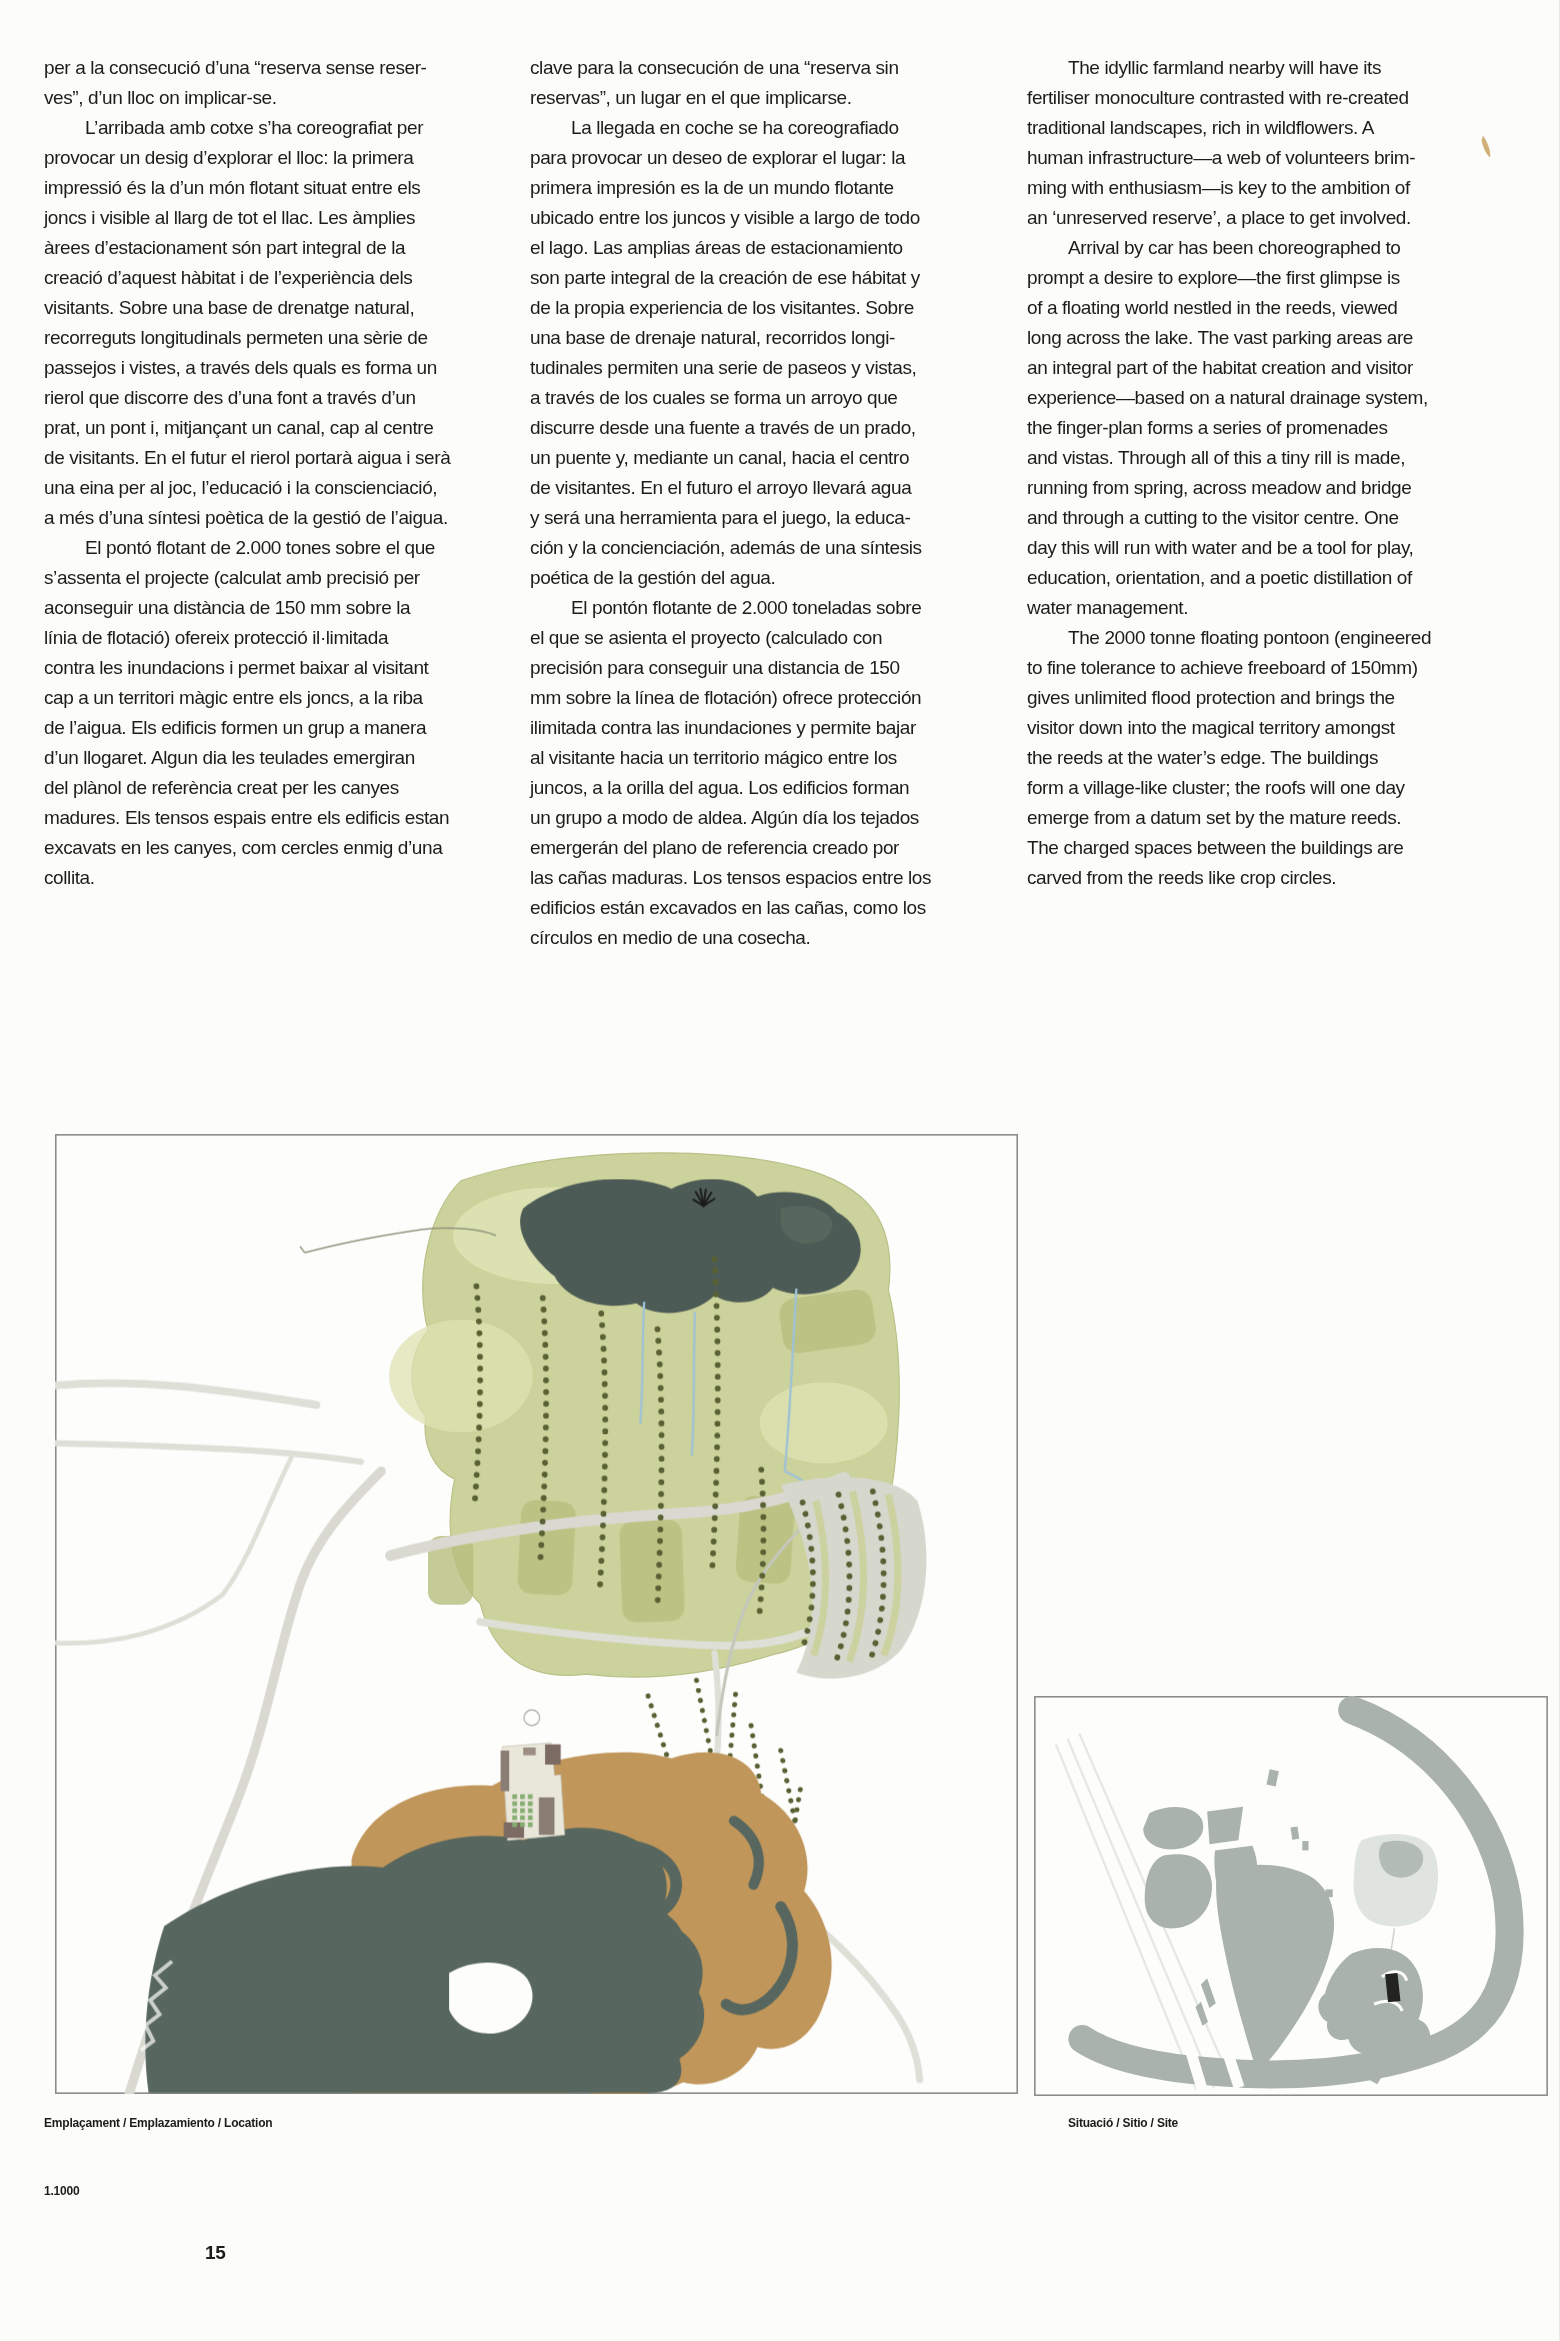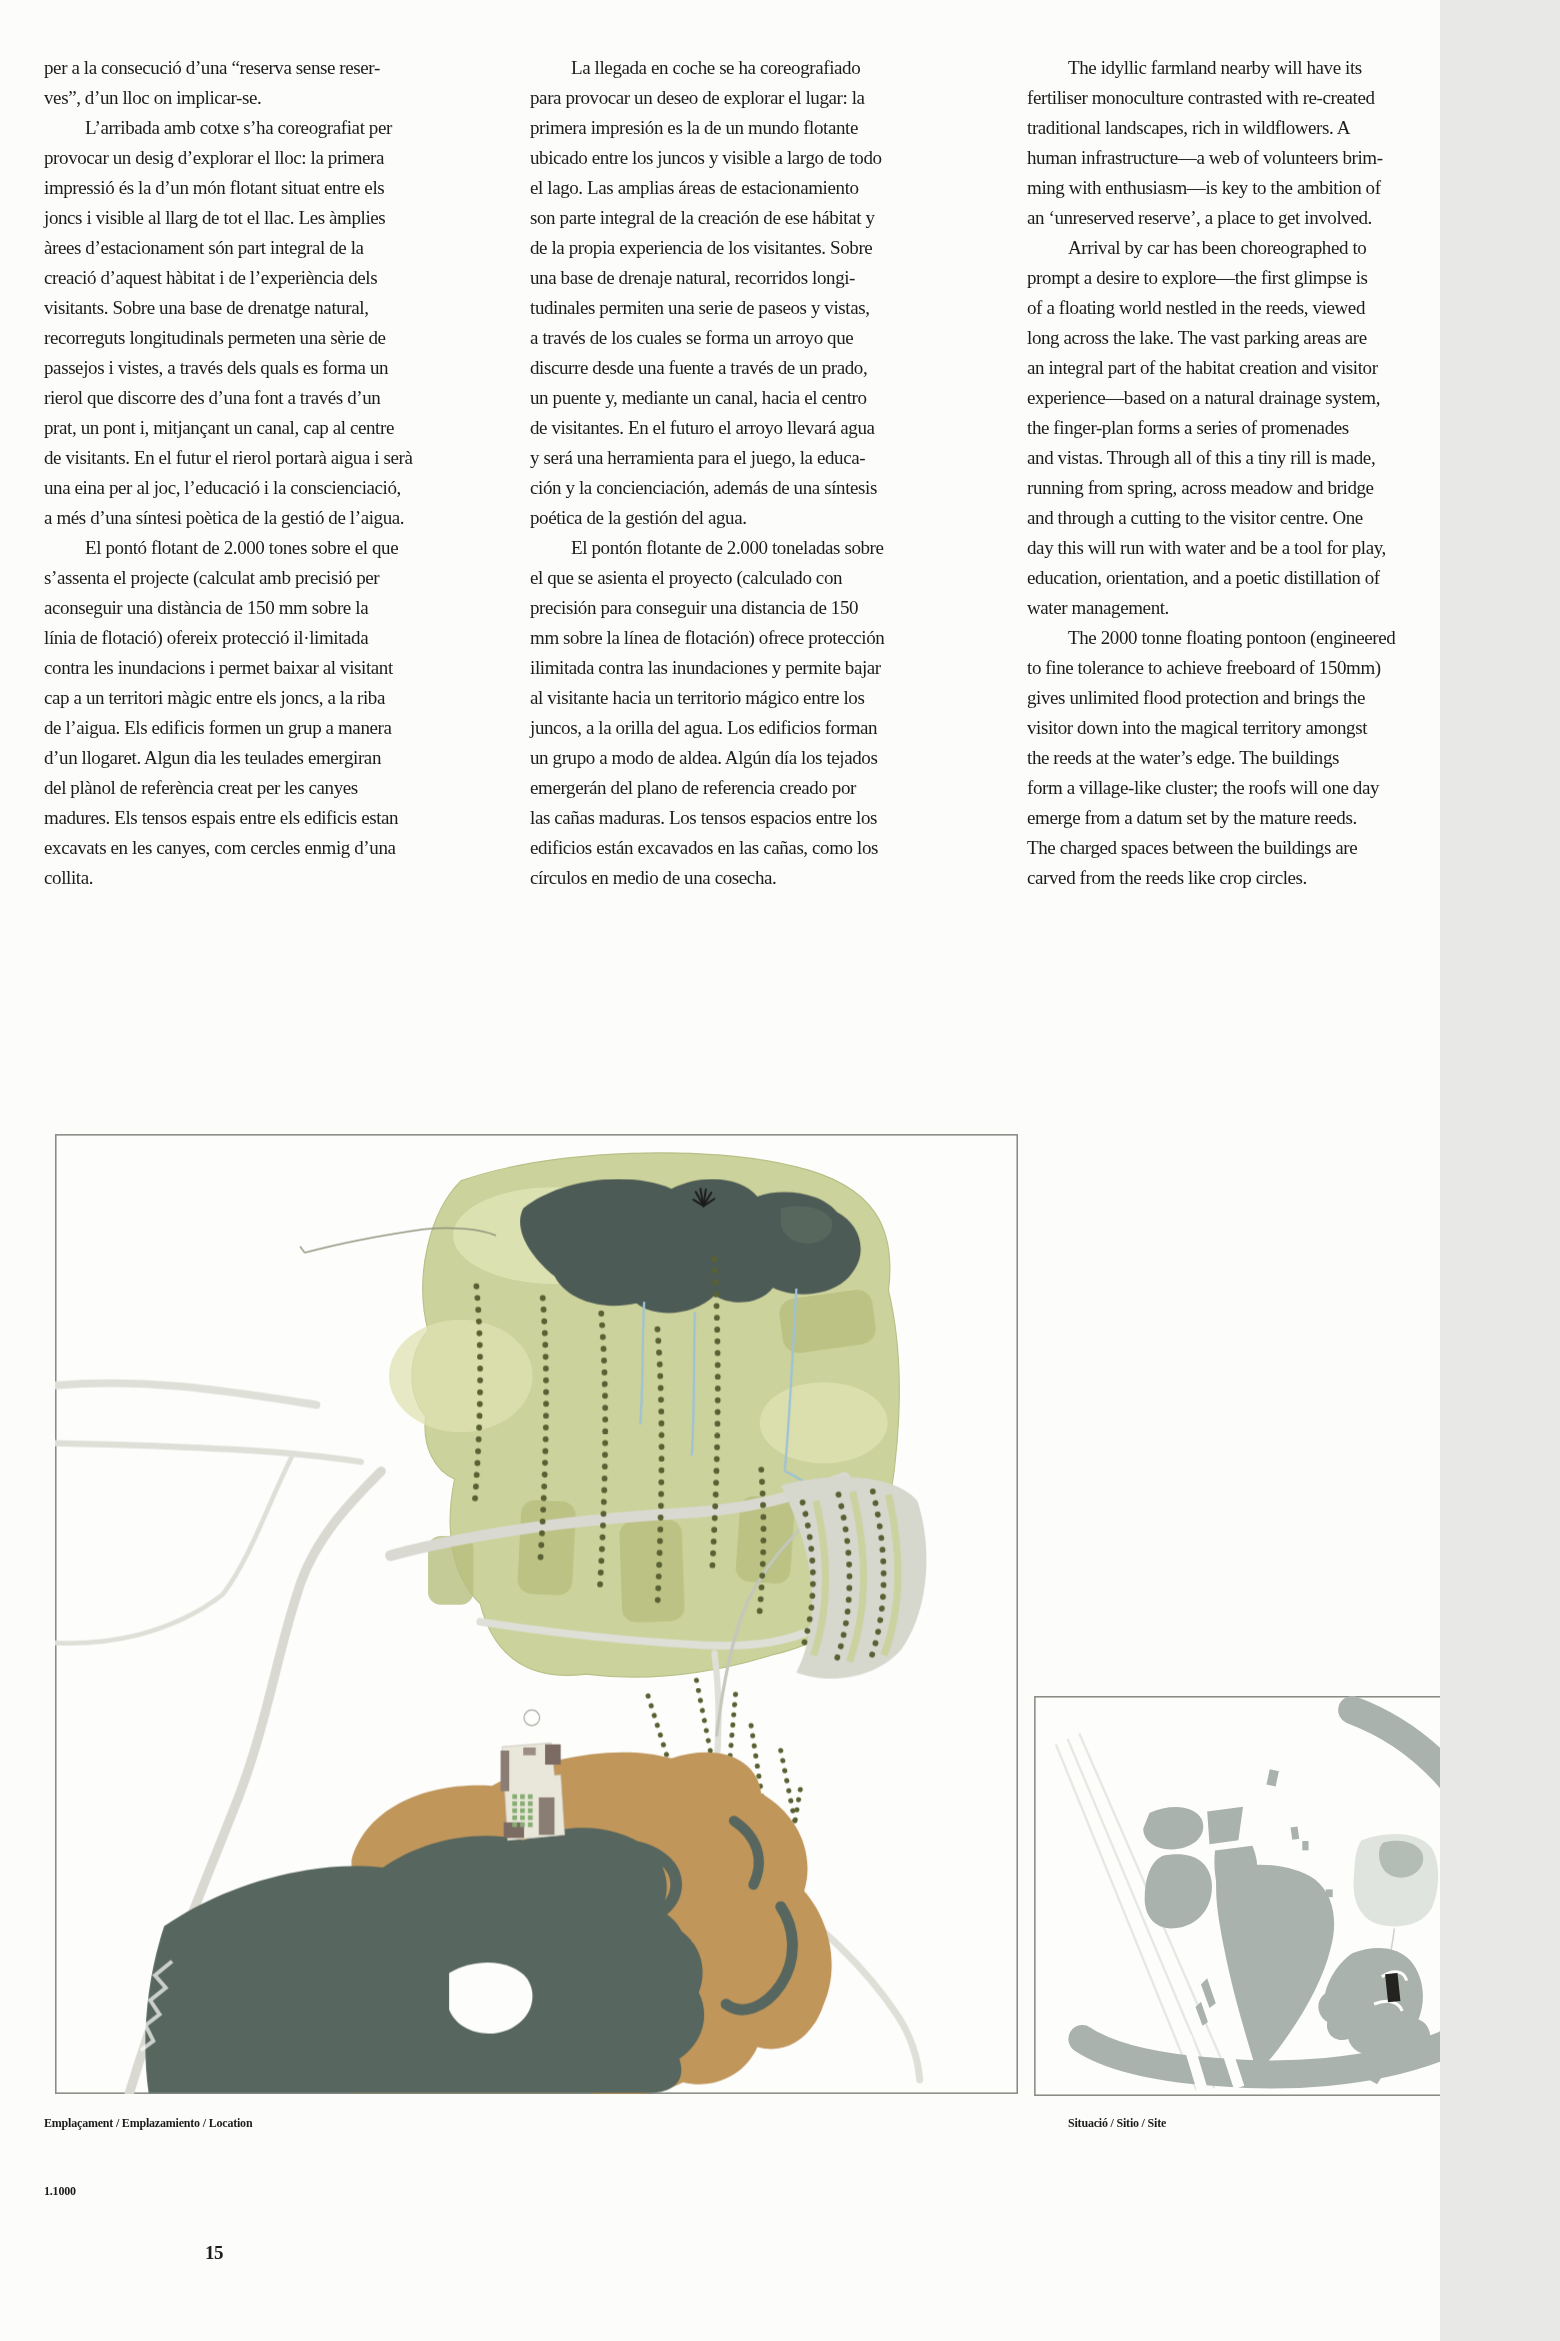--- a/index.html
+++ b/index.html
@@ -5,9 +5,9 @@
   html,body{margin:0;padding:0;background:#e8e8e6;}
   .page{
     position:relative;
-    width:1440px;height:2342px;
+    width:1559px;height:2342px;
     background:var(--paper,#fcfcfa);
-    font-family:Liberation Serif, serif;
+    font-family:Liberation Sans, sans-serif;
     color:var(--ink,#1c1c1a);
     overflow:hidden;
   }

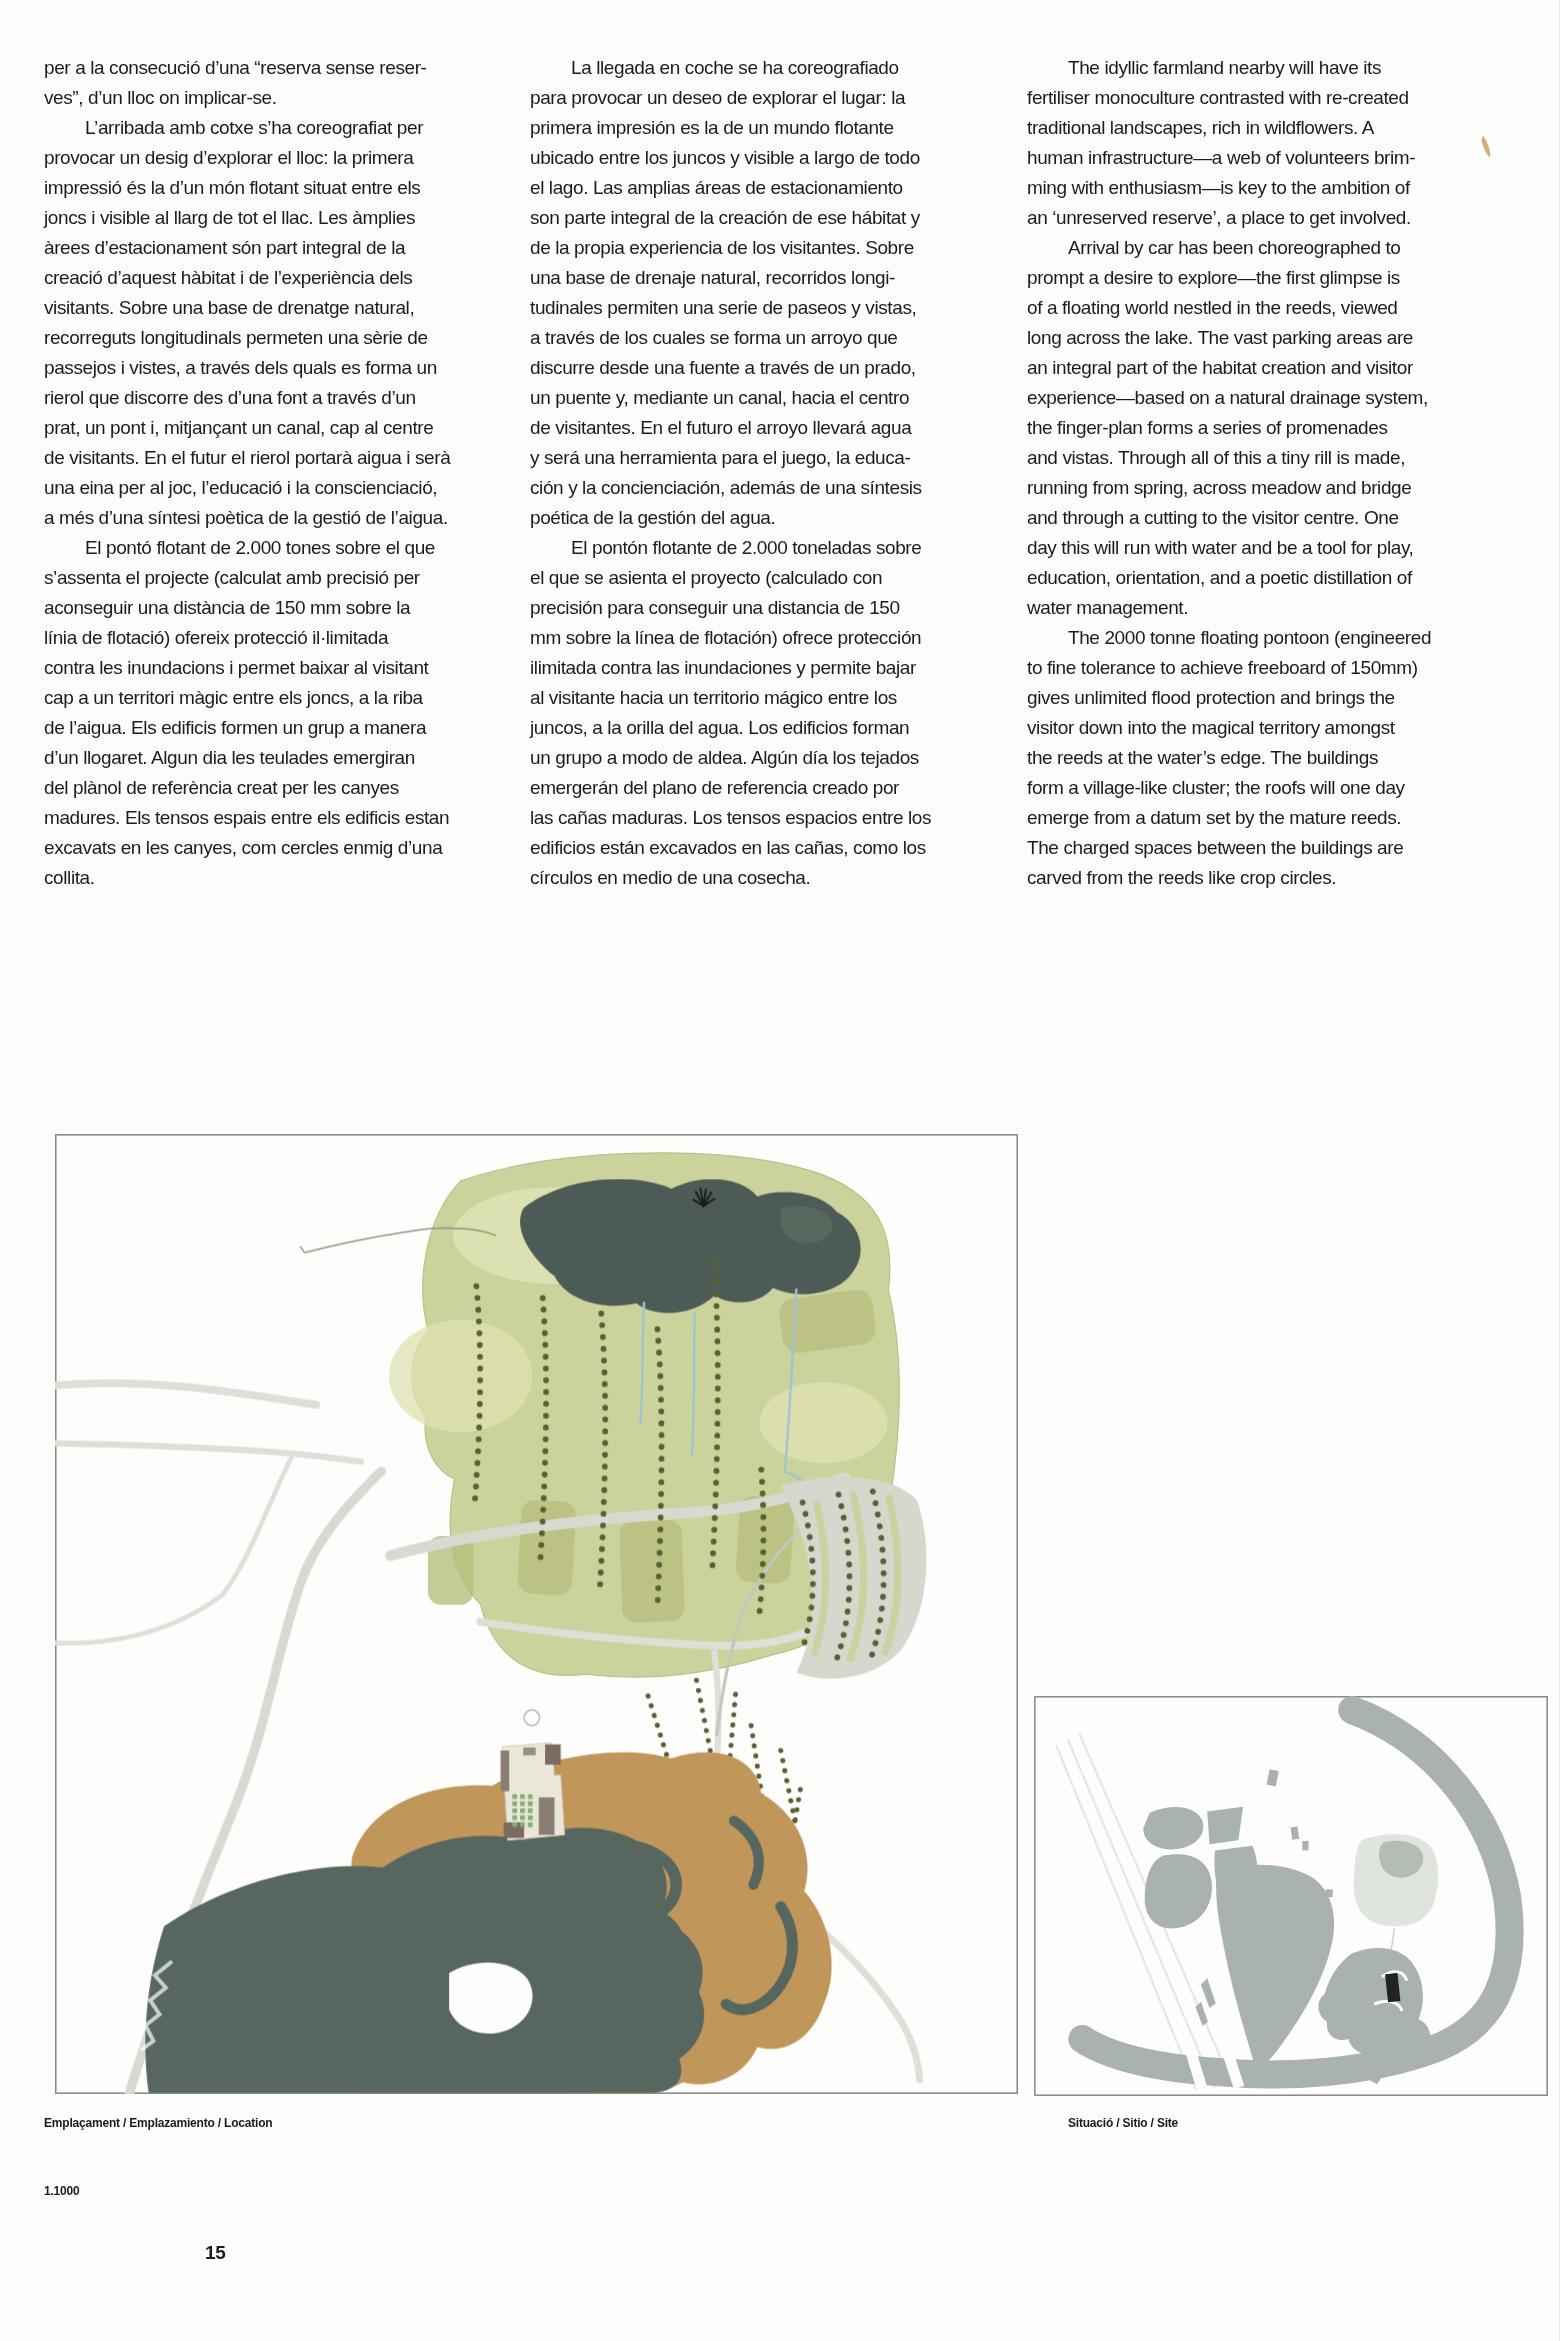--- a/index.html
+++ b/index.html
@@ -74,6 +74,8 @@
 collita.</p>
     </div>
   <div class="col" id="col-es">
+      <p class="para">clave para la consecución de una “reserva sin
+reservas”, un lugar en el que implicarse.</p>
       <p class="para indent">La llegada en coche se ha coreografiado
 para provocar un deseo de explorar el lugar: la
 primera impresión es la de un mundo flotante

